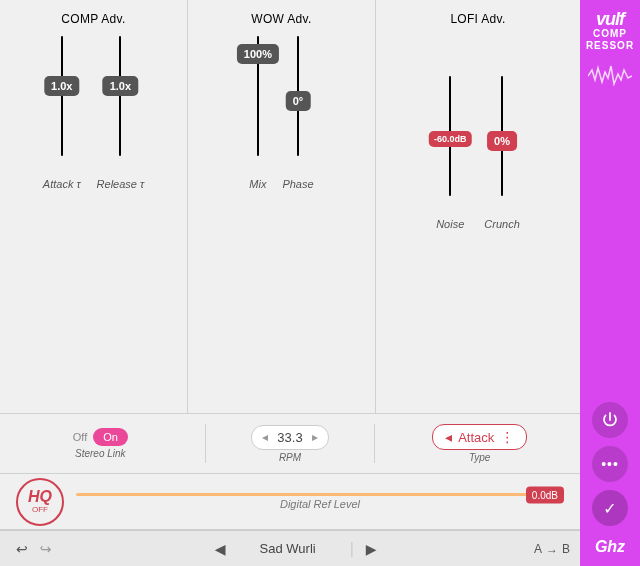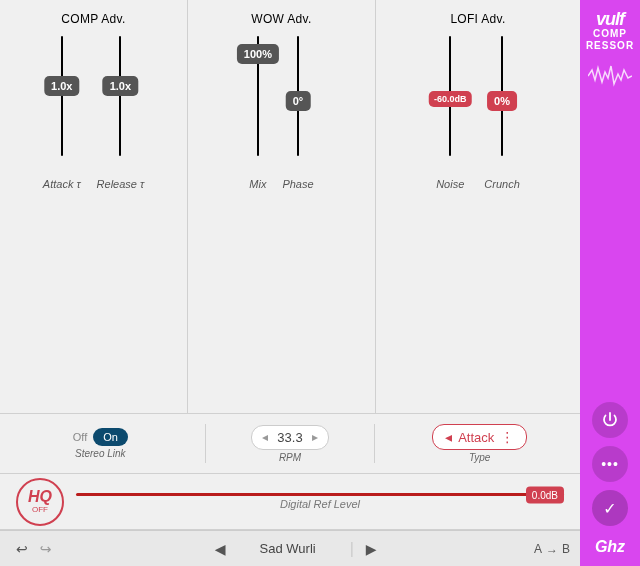--- a/index.html
+++ b/index.html
@@ -407,6 +407,7 @@
 
     .panel-lofi {
       flex: 1.1;
+      gap: 40px;
     }
 
     .lofi-sliders {

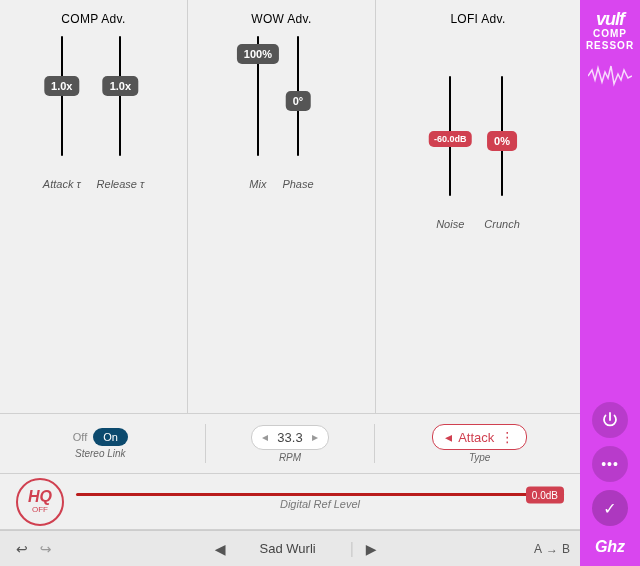--- a/index.html
+++ b/index.html
@@ -147,7 +147,7 @@
       cursor: pointer;
     }
     .toggle-btn.active {
-      background: #0c4a6e;
+      background: #ec4899;
       color: white;
     }
 

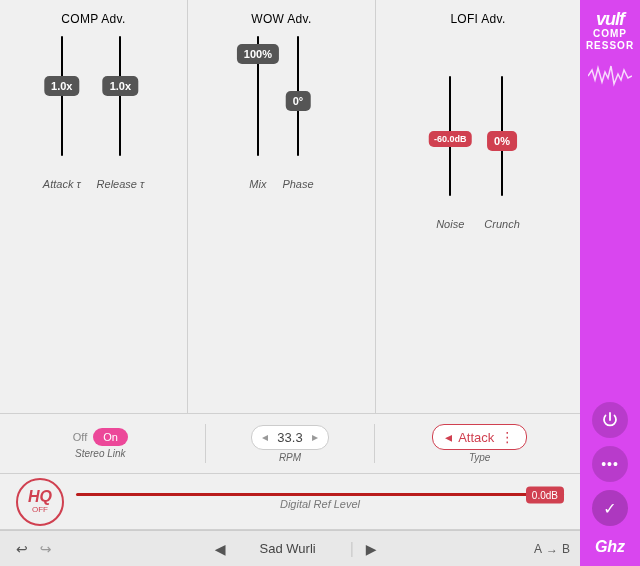--- a/index.html
+++ b/index.html
@@ -250,7 +250,7 @@
     .ref-slider-track {
       width: 100%;
       height: 3px;
-      background: #b91c1c;
+      background: #fdba74;
       border-radius: 2px;
       position: relative;
     }

